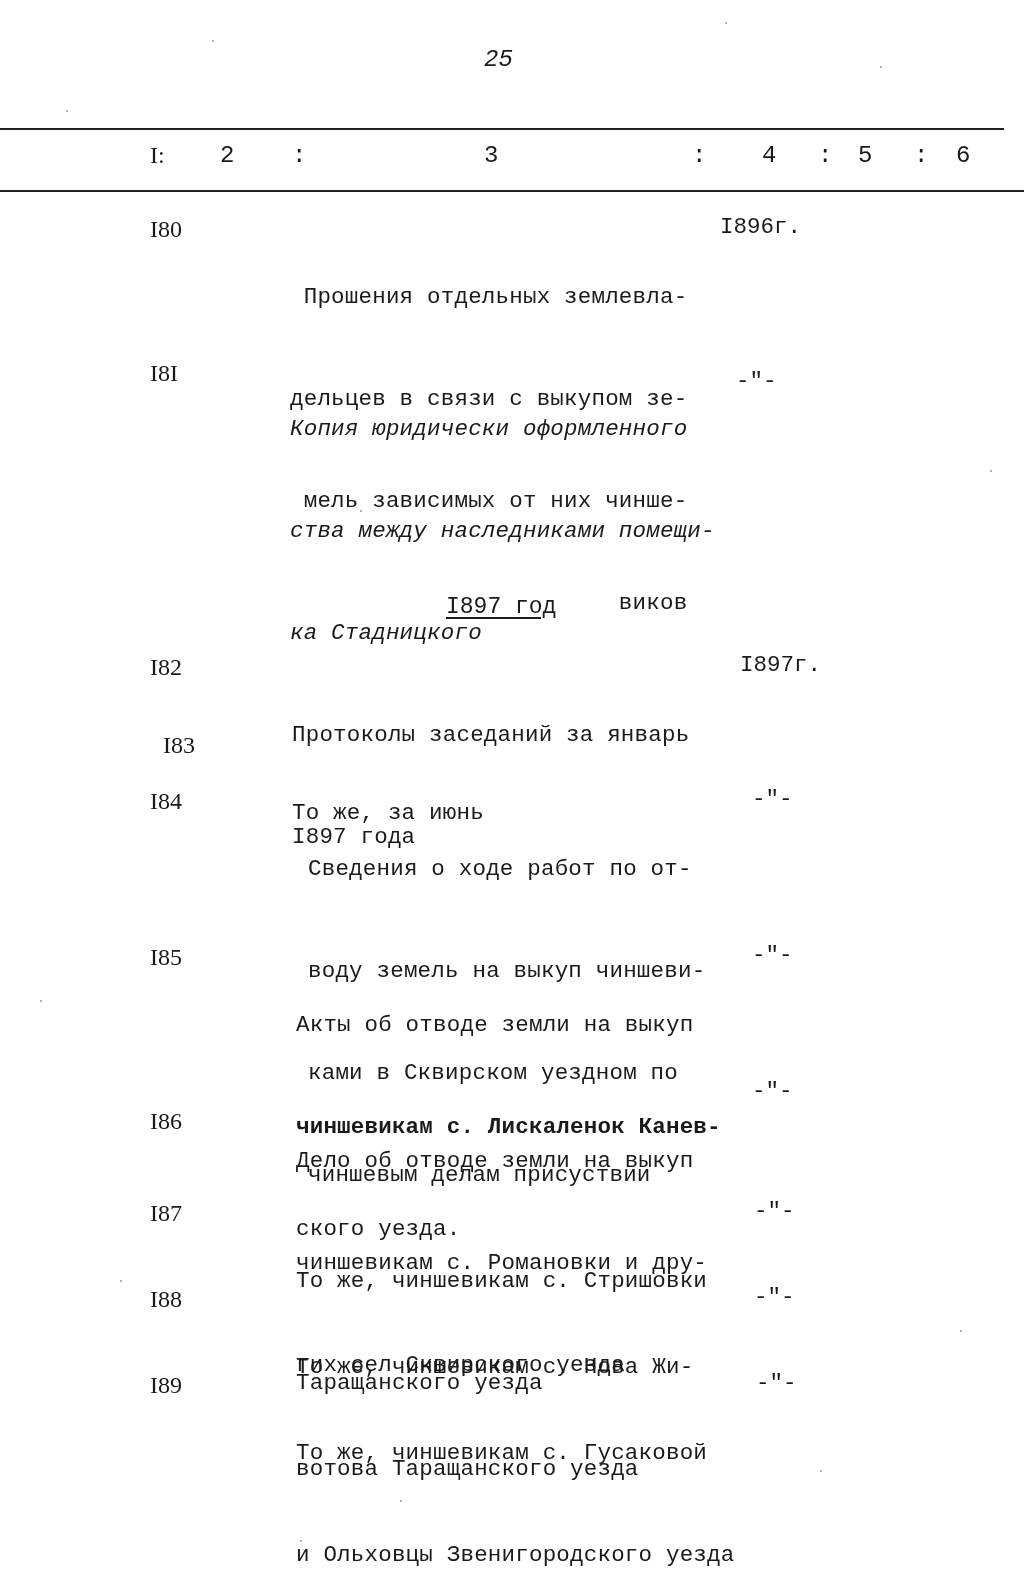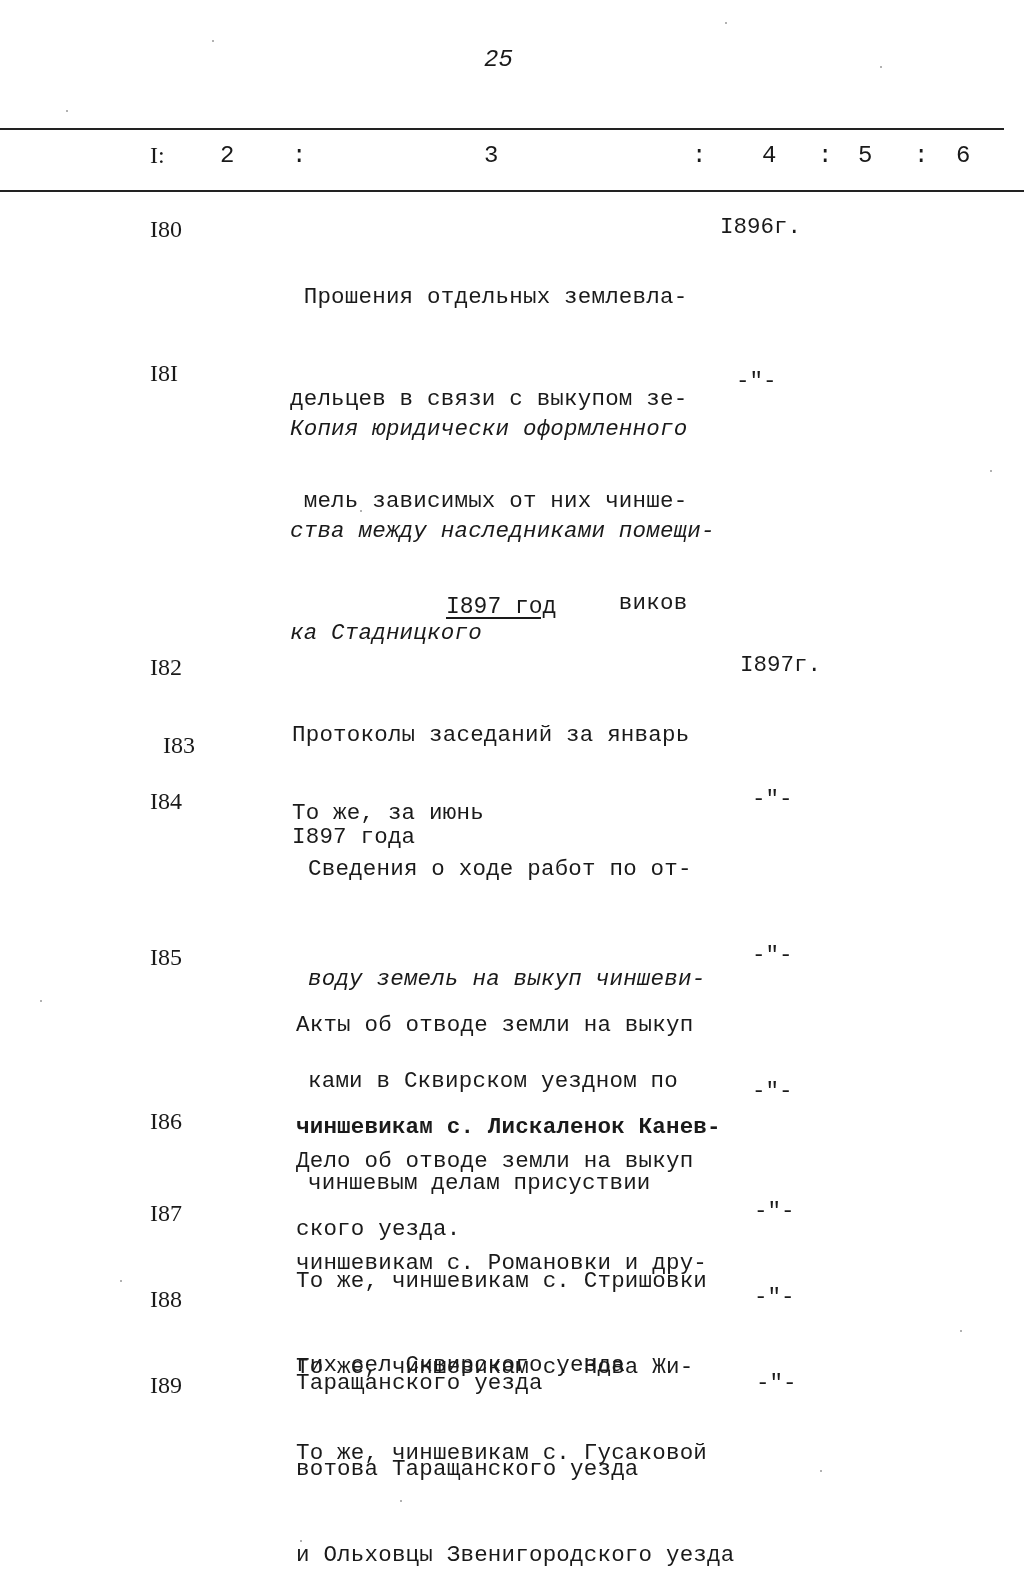--- a/index.html
+++ b/index.html
@@ -134,7 +134,7 @@
     <span class="entry-num" style="top:788px;">I84</span>
     <div class="entry-text" style="left:308px;top:784px;">
       <div>Сведения о ходе работ по от-</div>
-      <div style="margin-top:8px;font-style:italic;">воду земель на выкуп чиншеви-</div>
+      <div style="margin-top:0;">воду земель на выкуп чиншеви-</div>
       <div>ками в Сквирском уездном по</div>
       <div>чиншевым делам присуствии</div>
     </div>

